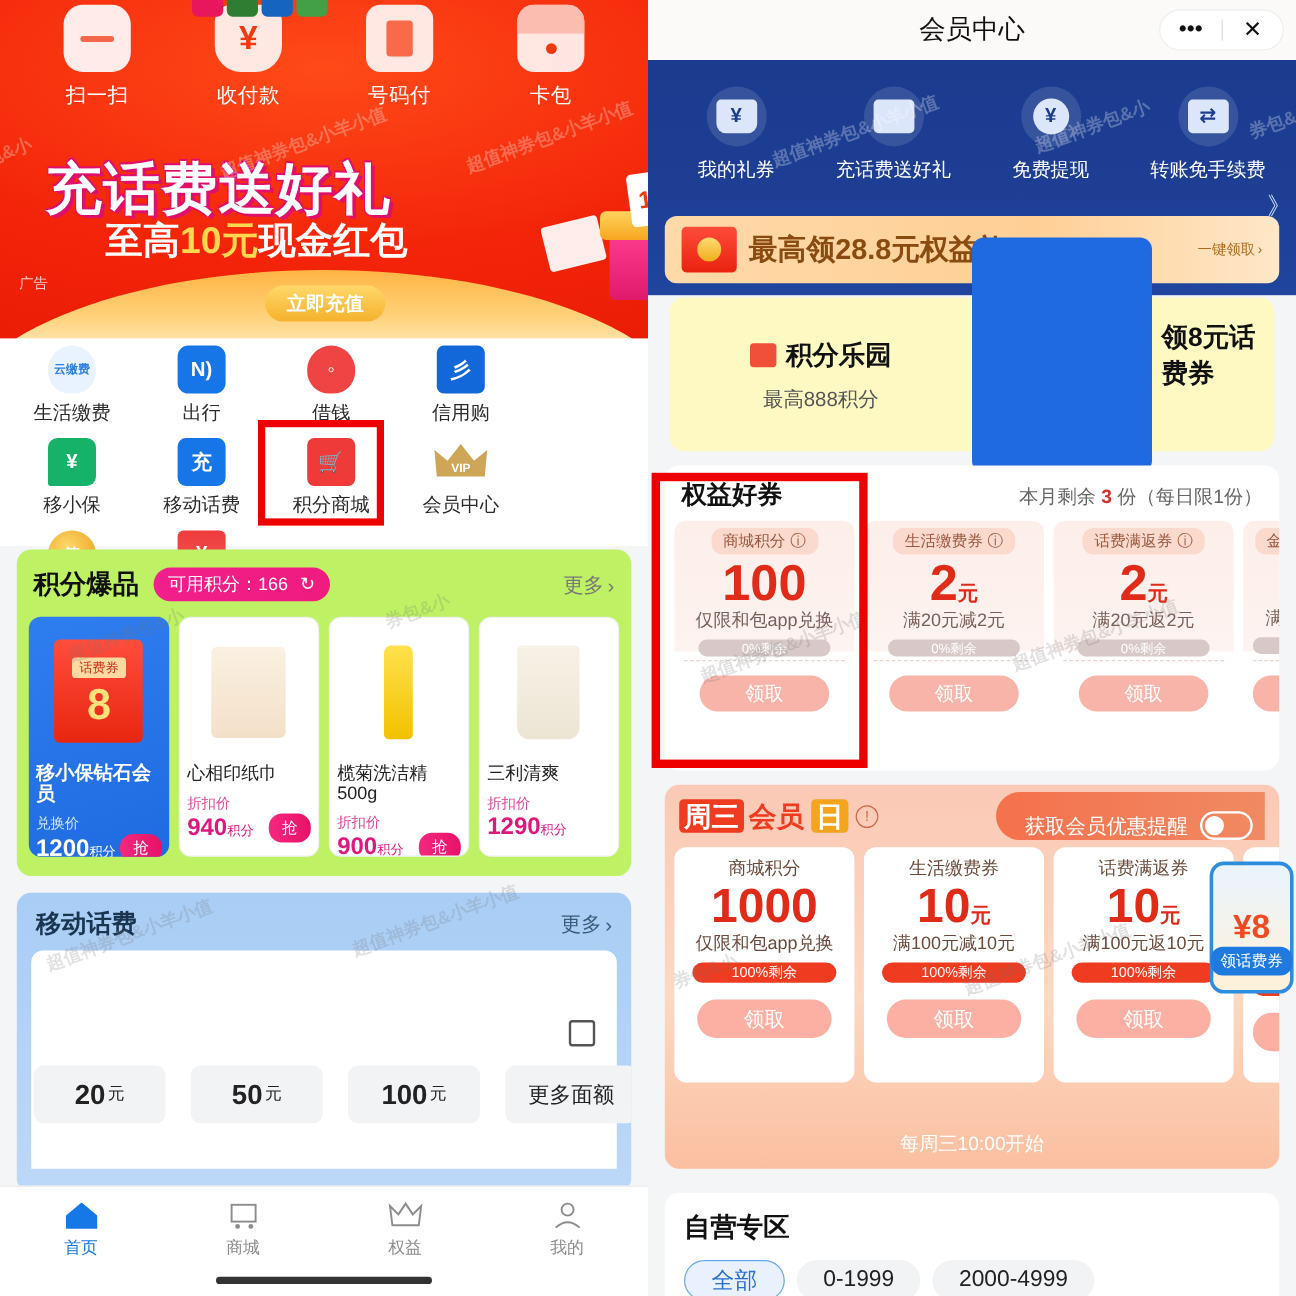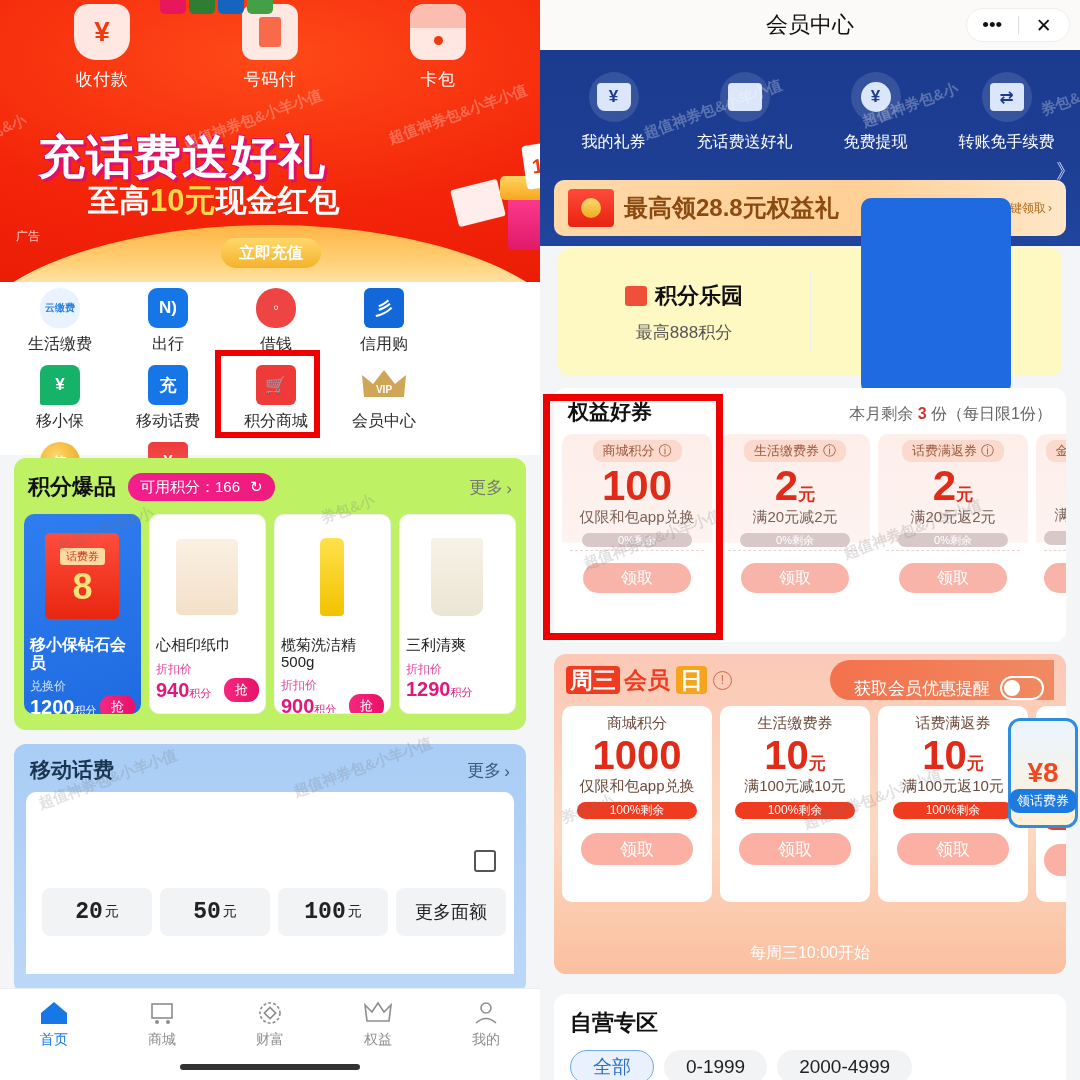--- a/index.html
+++ b/index.html
@@ -332,6 +332,10 @@
 
       <div class="qrow">
         <div class="qitem">
+          <div class="qico sq"></div>
+          <div class="qlabel">扫一扫</div>
+        </div>
+        <div class="qitem">
           <div class="qico shield">¥</div>
           <div class="qlabel">收付款</div>
         </div>

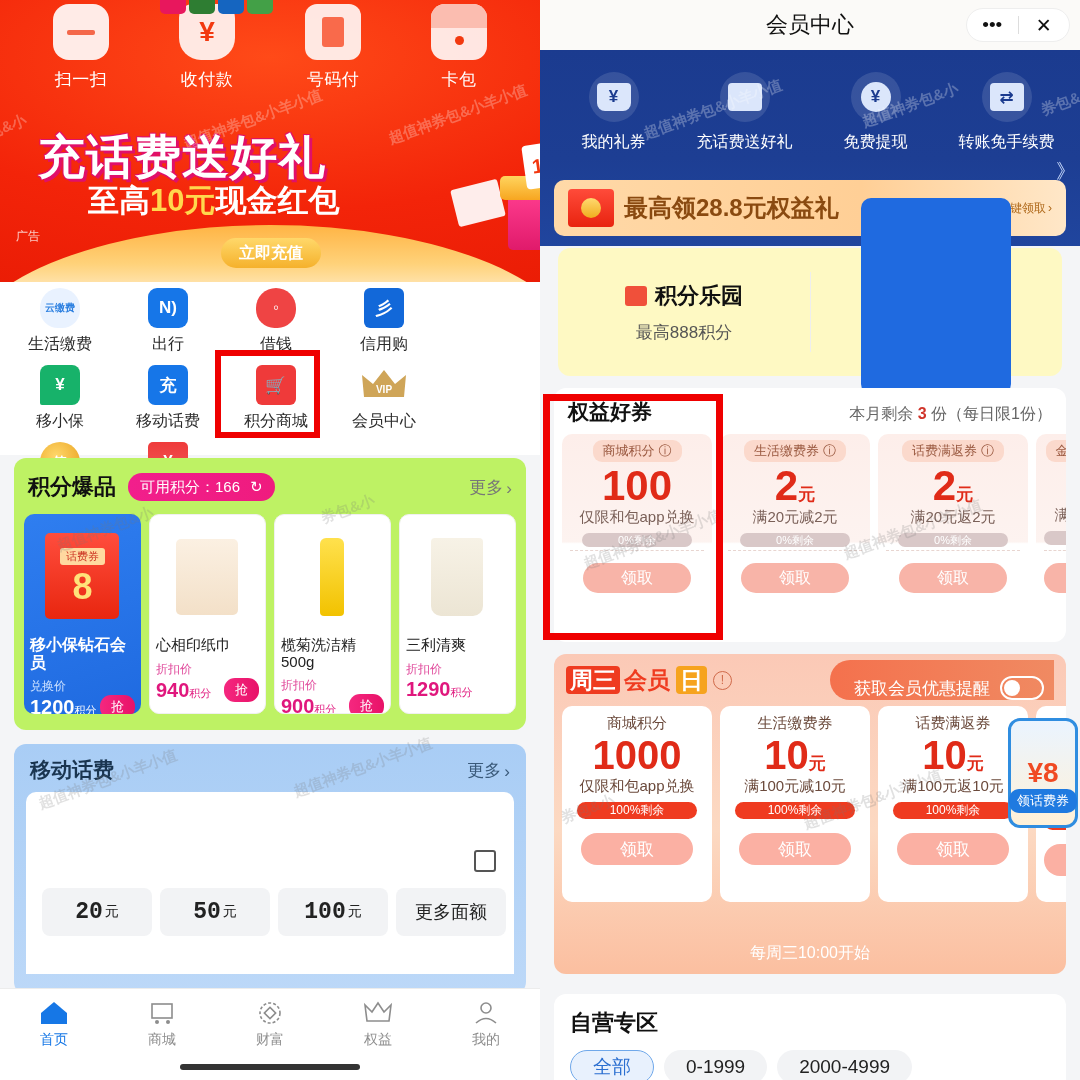--- a/index.html
+++ b/index.html
@@ -624,6 +624,7 @@
       <div class="tc">
         <div class="tc-hd">
           <span class="tc-ic cpn"></span>
+          <span>领8元话费券</span>
         </div>
         <div class="tc-sub">更有百万交通保障</div>
       </div>

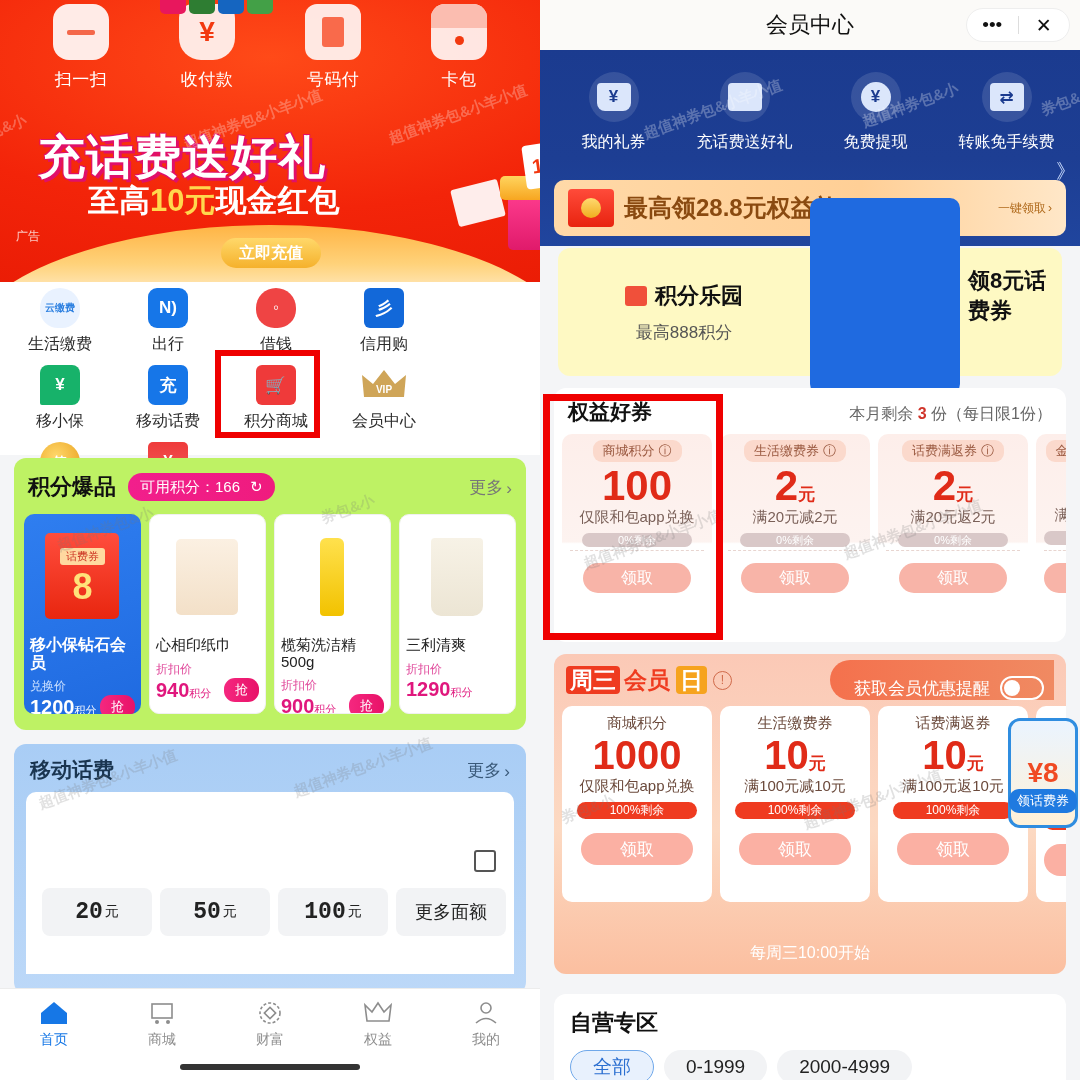--- a/index.html
+++ b/index.html
@@ -163,7 +163,7 @@
   .l-fee-title { font-size:21px; font-weight:bold; color:#1a3550; }
   .l-fee-inner { margin:0 12px; background:#fff; border-radius:10px 10px 0 0; height:182px; position:relative; padding:12px;}
   .edit-ic { position:absolute; right:18px; top:58px; width:22px;height:22px;border:2px solid #555; border-radius:3px;}
-  .amts { position:absolute; left:16px; bottom:38px; display:flex; gap:8px;font-family:Liberation Mono, monospace; }
+  .amts { position:absolute; left:2px; bottom:38px; display:flex; gap:21px; }
   .amt { width:110px;height:48px;background:#f2f3f5;border-radius:8px;
     display:flex;align-items:center;justify-content:center;font-size:23px;font-weight:bold;color:#222;}
   .amt small{ font-size:14px;font-weight:normal;margin-left:2px;}

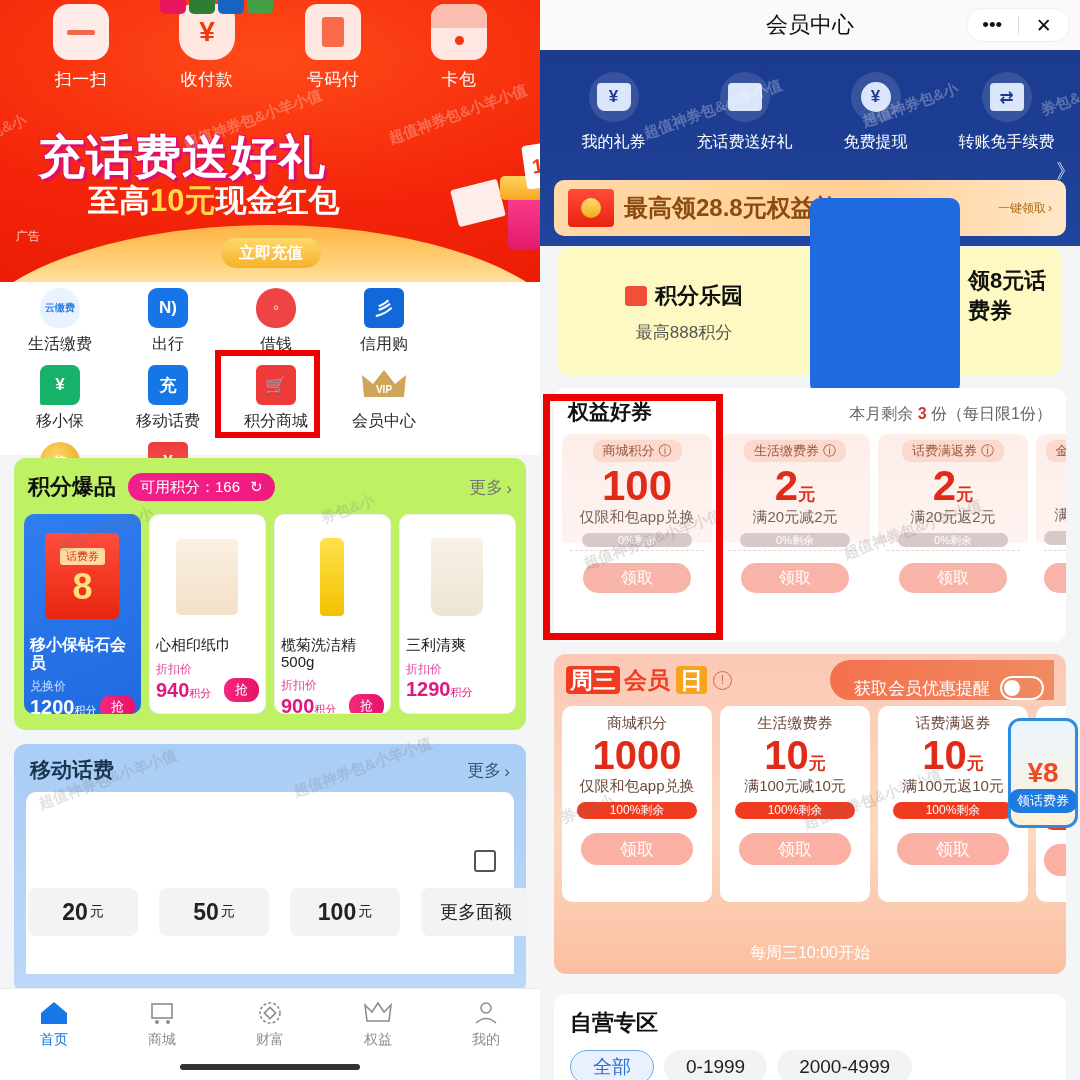--- a/index.html
+++ b/index.html
@@ -528,15 +528,6 @@
       <div class="tab">
         <div class="tab-ic">
           <svg width="30" height="26" viewBox="0 0 30 26">
-              <circle cx="15" cy="13" r="10" fill="none" stroke="#8d8d8d" stroke-width="1.6" stroke-dasharray="3 2"></circle>
-              <rect x="11" y="9" width="8" height="8" transform="rotate(45 15 13)" fill="none" stroke="#8d8d8d" stroke-width="1.6"></rect>
-            </svg>
-        </div>
-        <div class="tab-lb">财富</div>
-      </div>
-      <div class="tab">
-        <div class="tab-ic">
-          <svg width="30" height="26" viewBox="0 0 30 26">
               <path d="M4 21 L2 5 L9 12 L15 3 L21 12 L28 5 L26 21 Z" fill="none" stroke="#8d8d8d" stroke-width="1.6"></path>
             </svg>
         </div>

